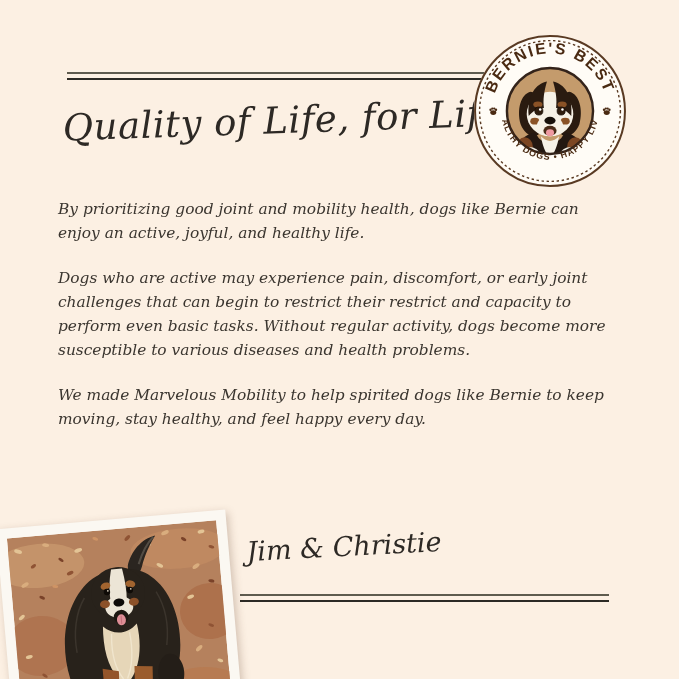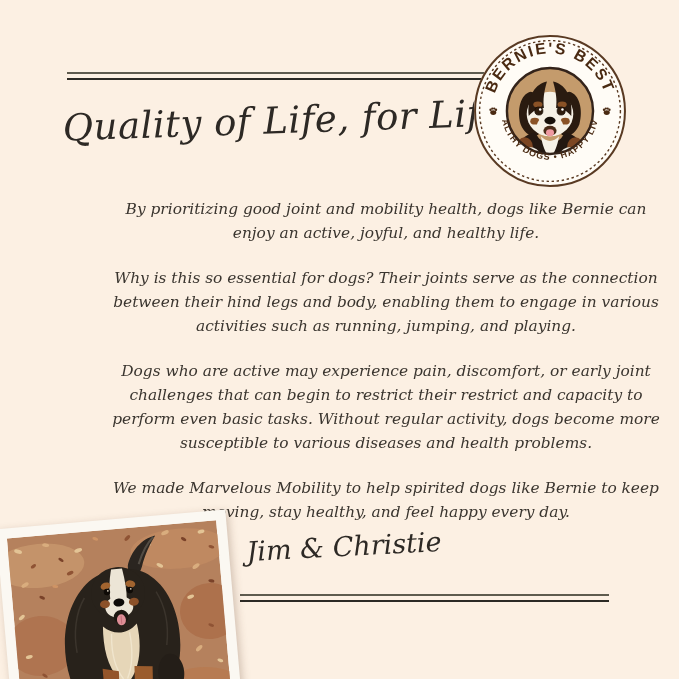--- a/index.html
+++ b/index.html
@@ -12,8 +12,8 @@
   .headline{position:absolute;left:46px;top:100px;width:474px;text-align:center;
             font-style:italic;font-size:37px;line-height:1.15;color:#2d2925;
             letter-spacing:.5px;transform:rotate(-2deg);z-index:2;}
-  .paragraphs{position:absolute;left:58px;top:197px;width:562px;text-align:center;
-              font-style:italic;font-size:15.4px;line-height:24px;color:#3a352f;z-index:2;margin-left:47px;}
+  .paragraphs{position:absolute;left:58px;top:197px;width:562px;
+              font-style:italic;font-size:15.4px;line-height:24px;color:#3a352f;z-index:2;}
   .paragraphs p{margin:0 0 21px 0;}
   .signature{position:absolute;left:234px;top:531px;width:220px;text-align:center;
              font-style:italic;font-size:27px;color:#2d2925;transform:rotate(-3deg);z-index:2;}

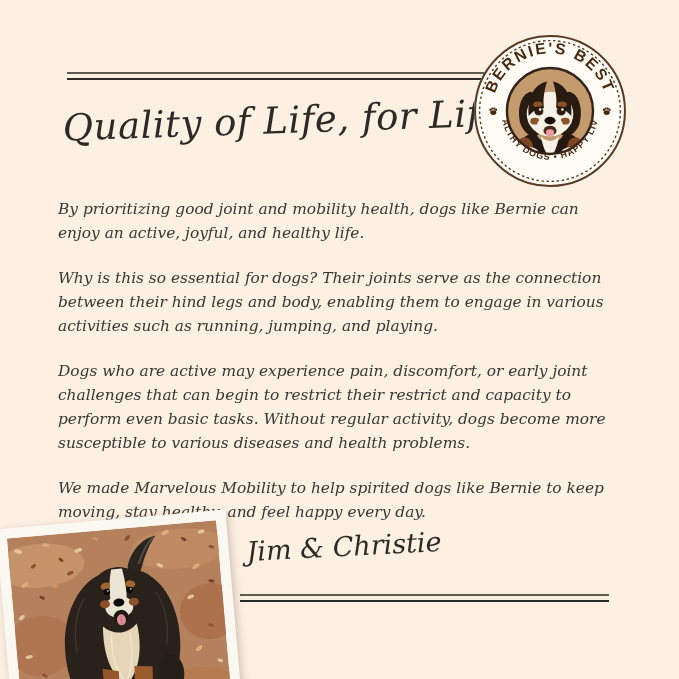--- a/index.html
+++ b/index.html
@@ -101,7 +101,6 @@
 
   <div class="paragraphs">
     <p>By prioritizing good joint and mobility health, dogs like Bernie can enjoy an active, joyful, and healthy life.</p>
-    <p>Why is this so essential for dogs? Their joints serve as the connection between their hind legs and body, enabling them to engage in various activities such as running, jumping, and playing.</p>
     <p>Dogs who are active may experience pain, discomfort, or early joint challenges that can begin to restrict their restrict and capacity to perform even basic tasks. Without regular activity, dogs become more susceptible to various diseases and health problems.</p>
     <p>We made Marvelous Mobility to help spirited dogs like Bernie to keep moving, stay healthy, and feel happy every day.</p>
   </div>

